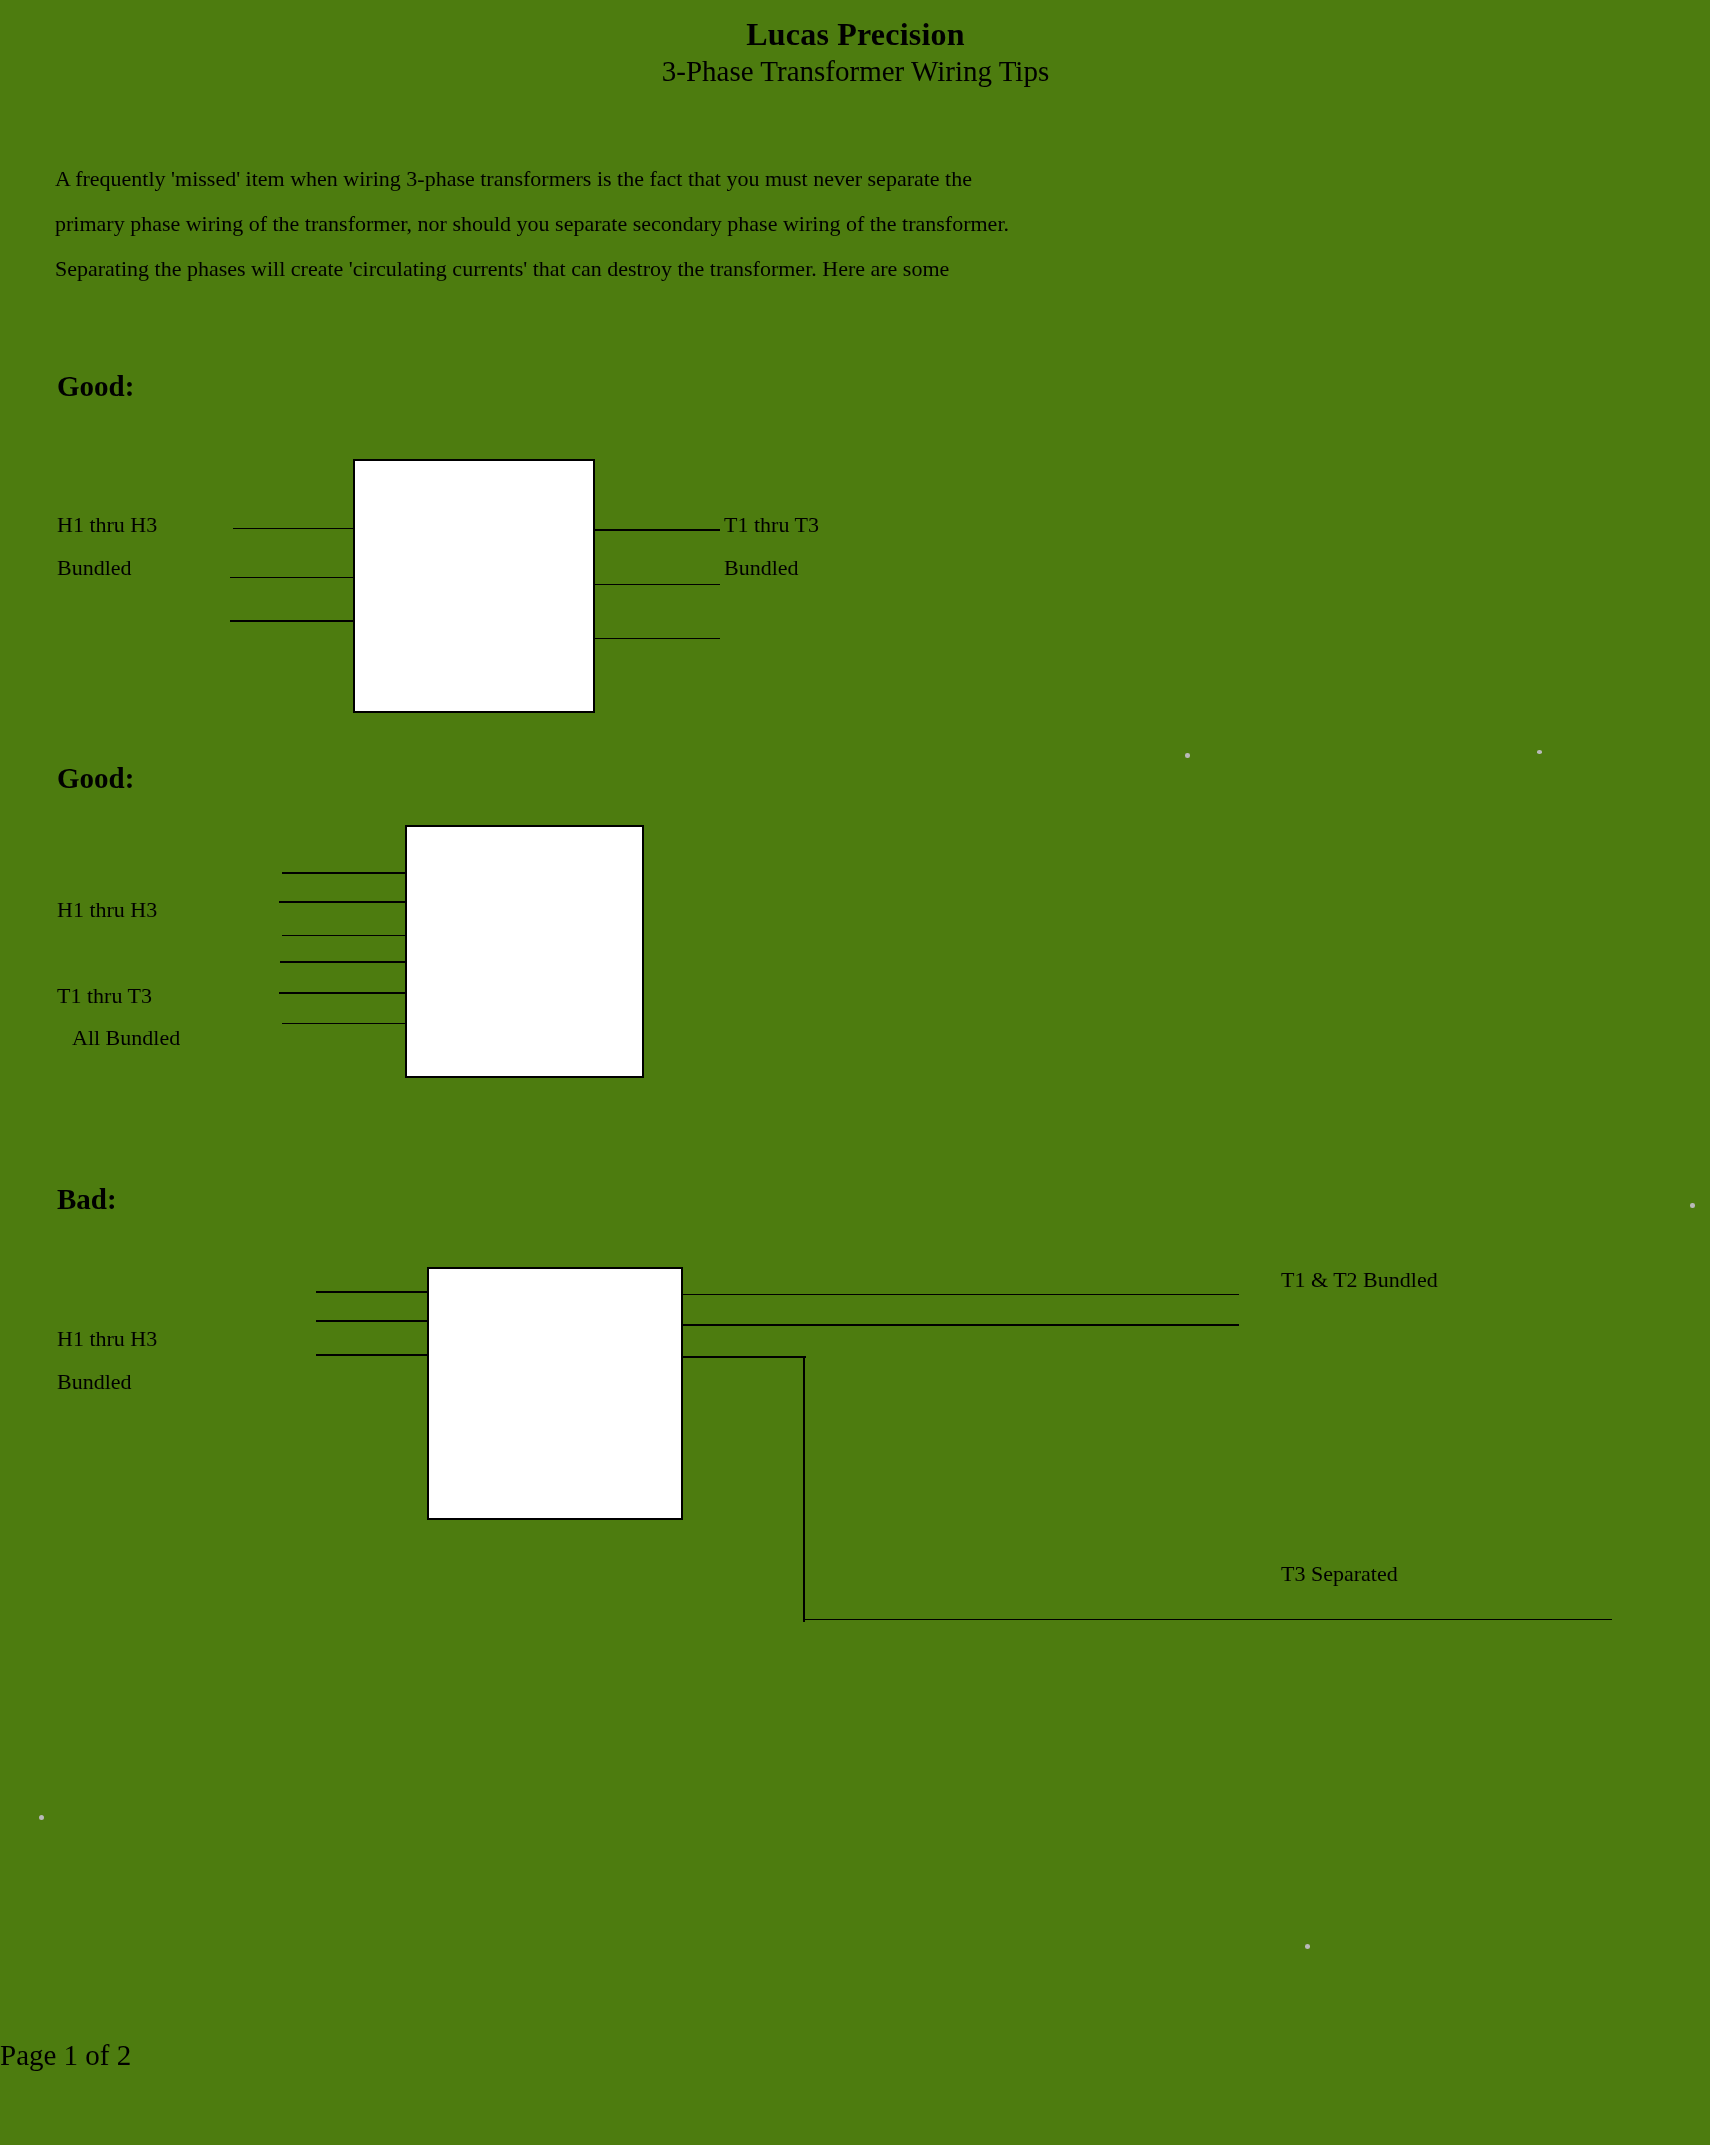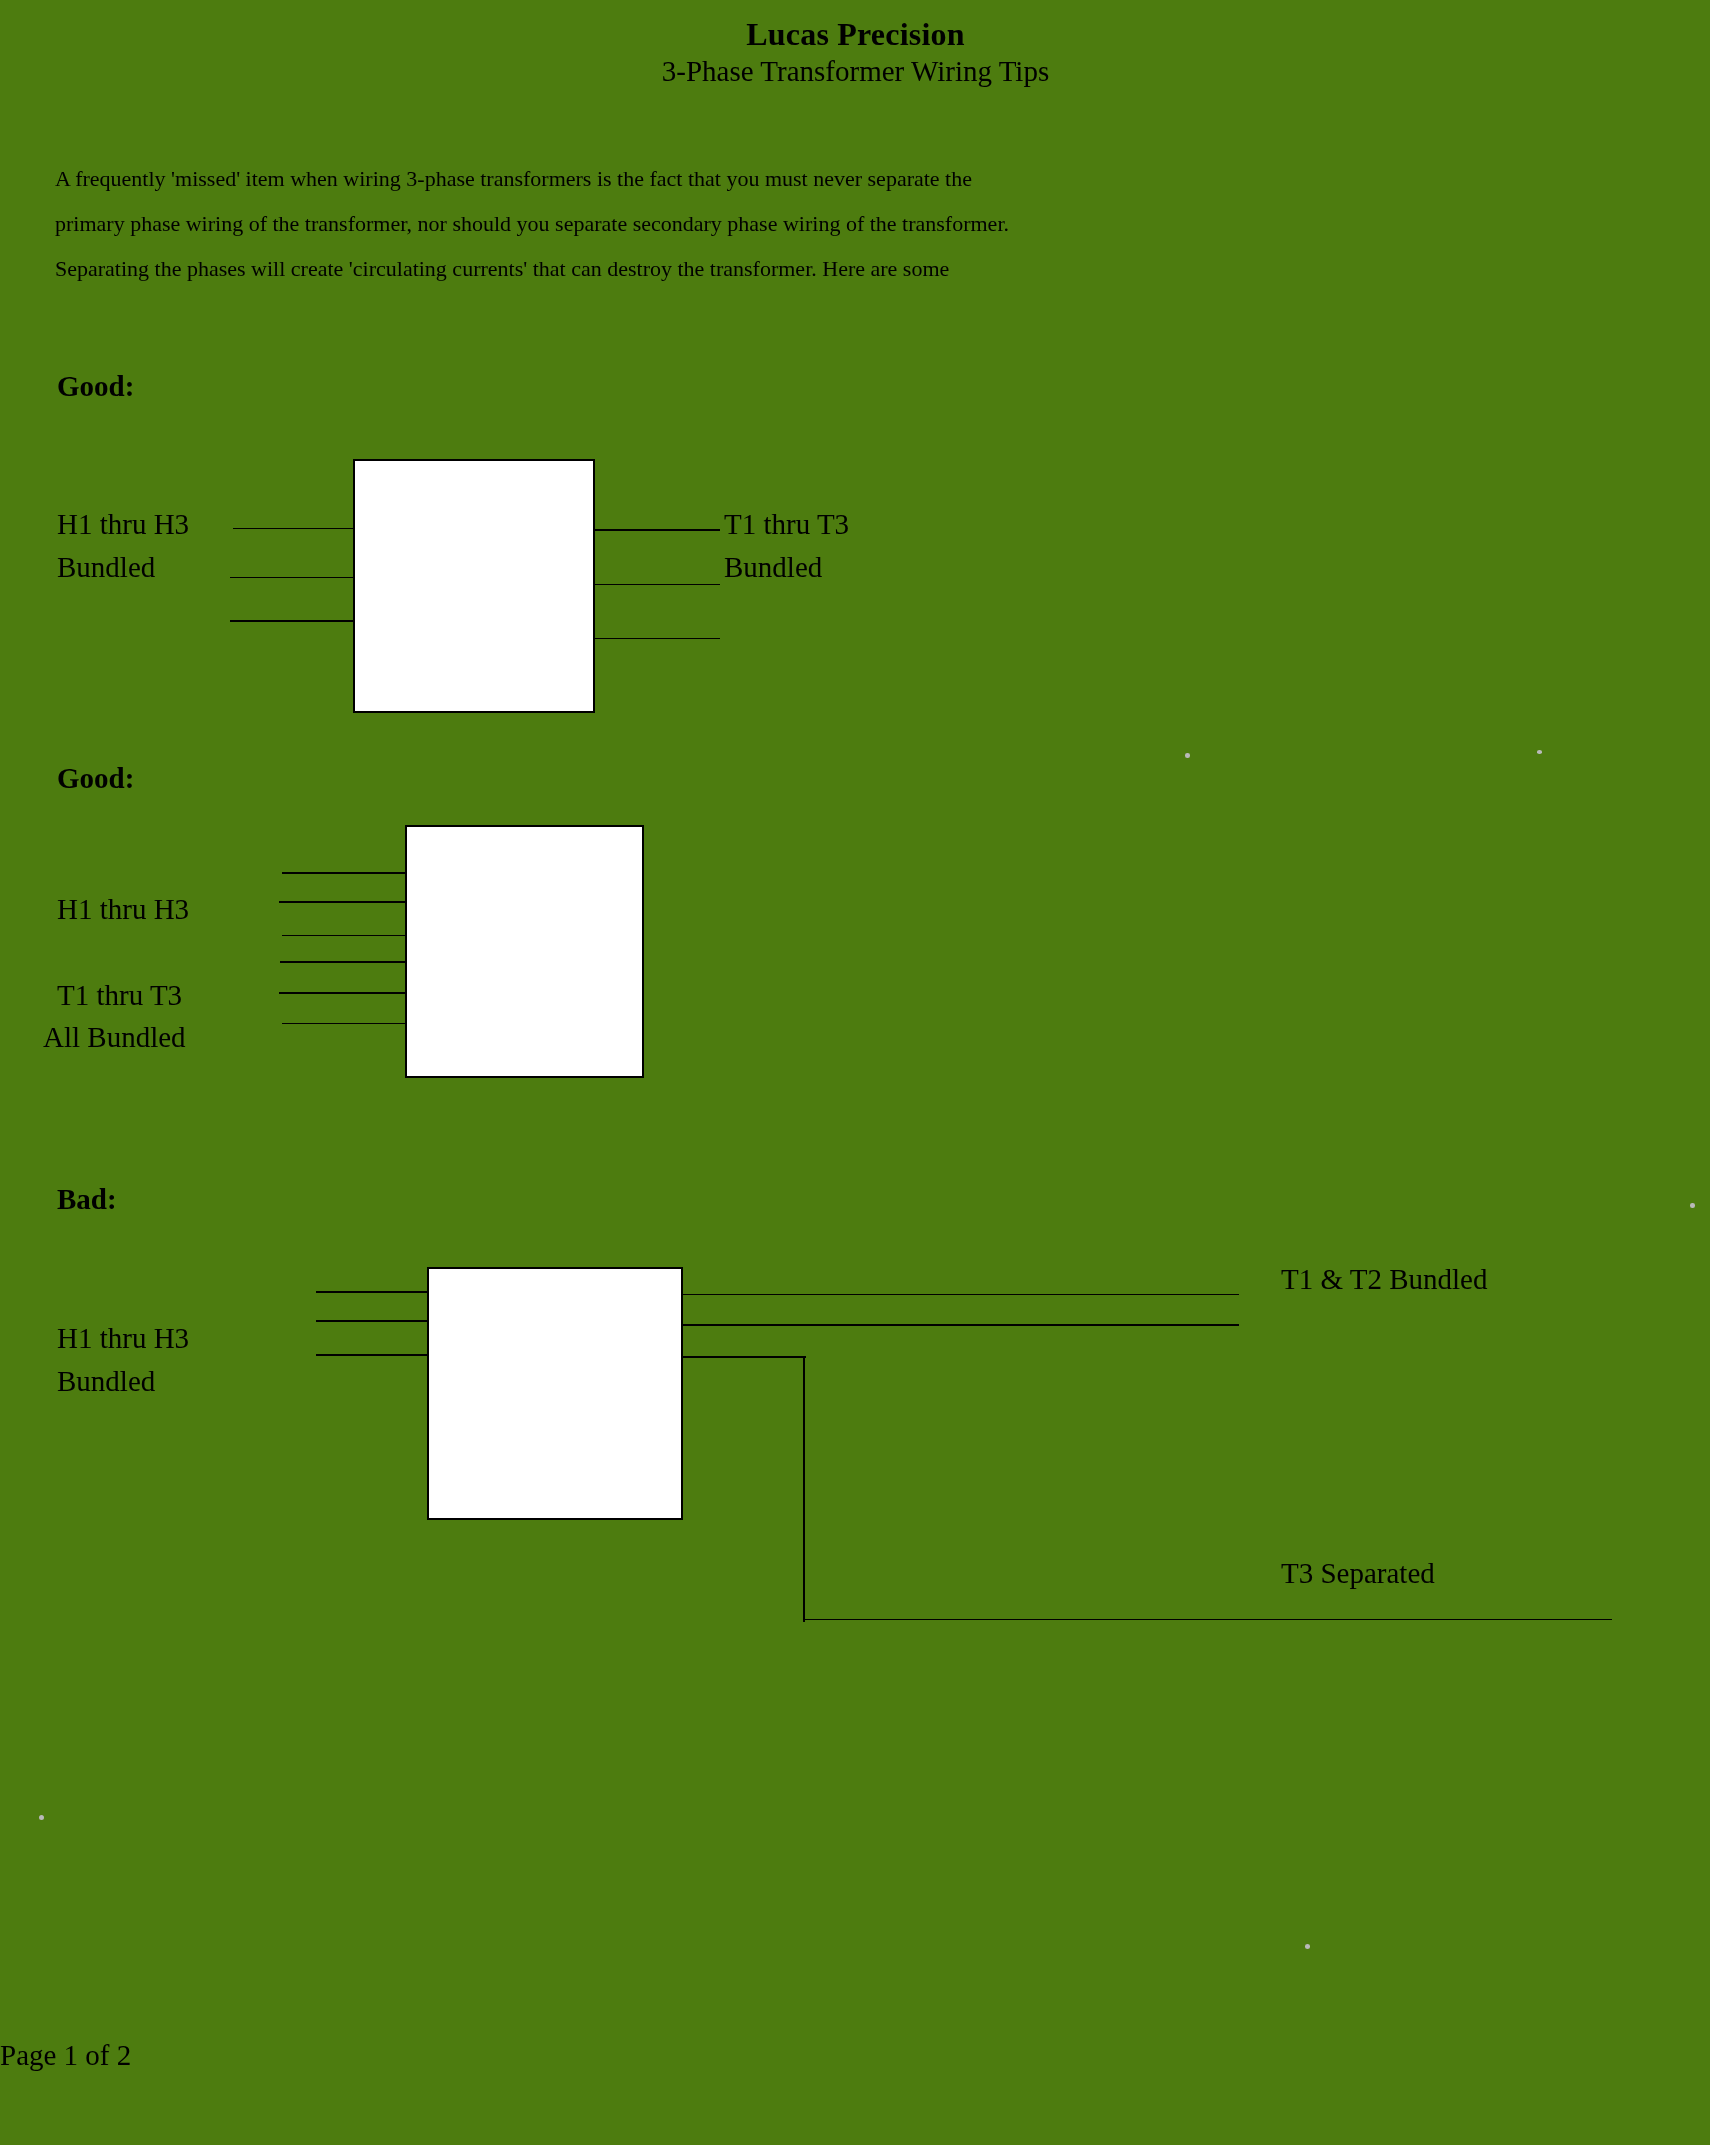--- a/index.html
+++ b/index.html
@@ -50,7 +50,7 @@
   }
 
   .diag-label {
-    font-size: 29px;
+    font-size: 22px;
     line-height: 43px;
     white-space: nowrap;
   }

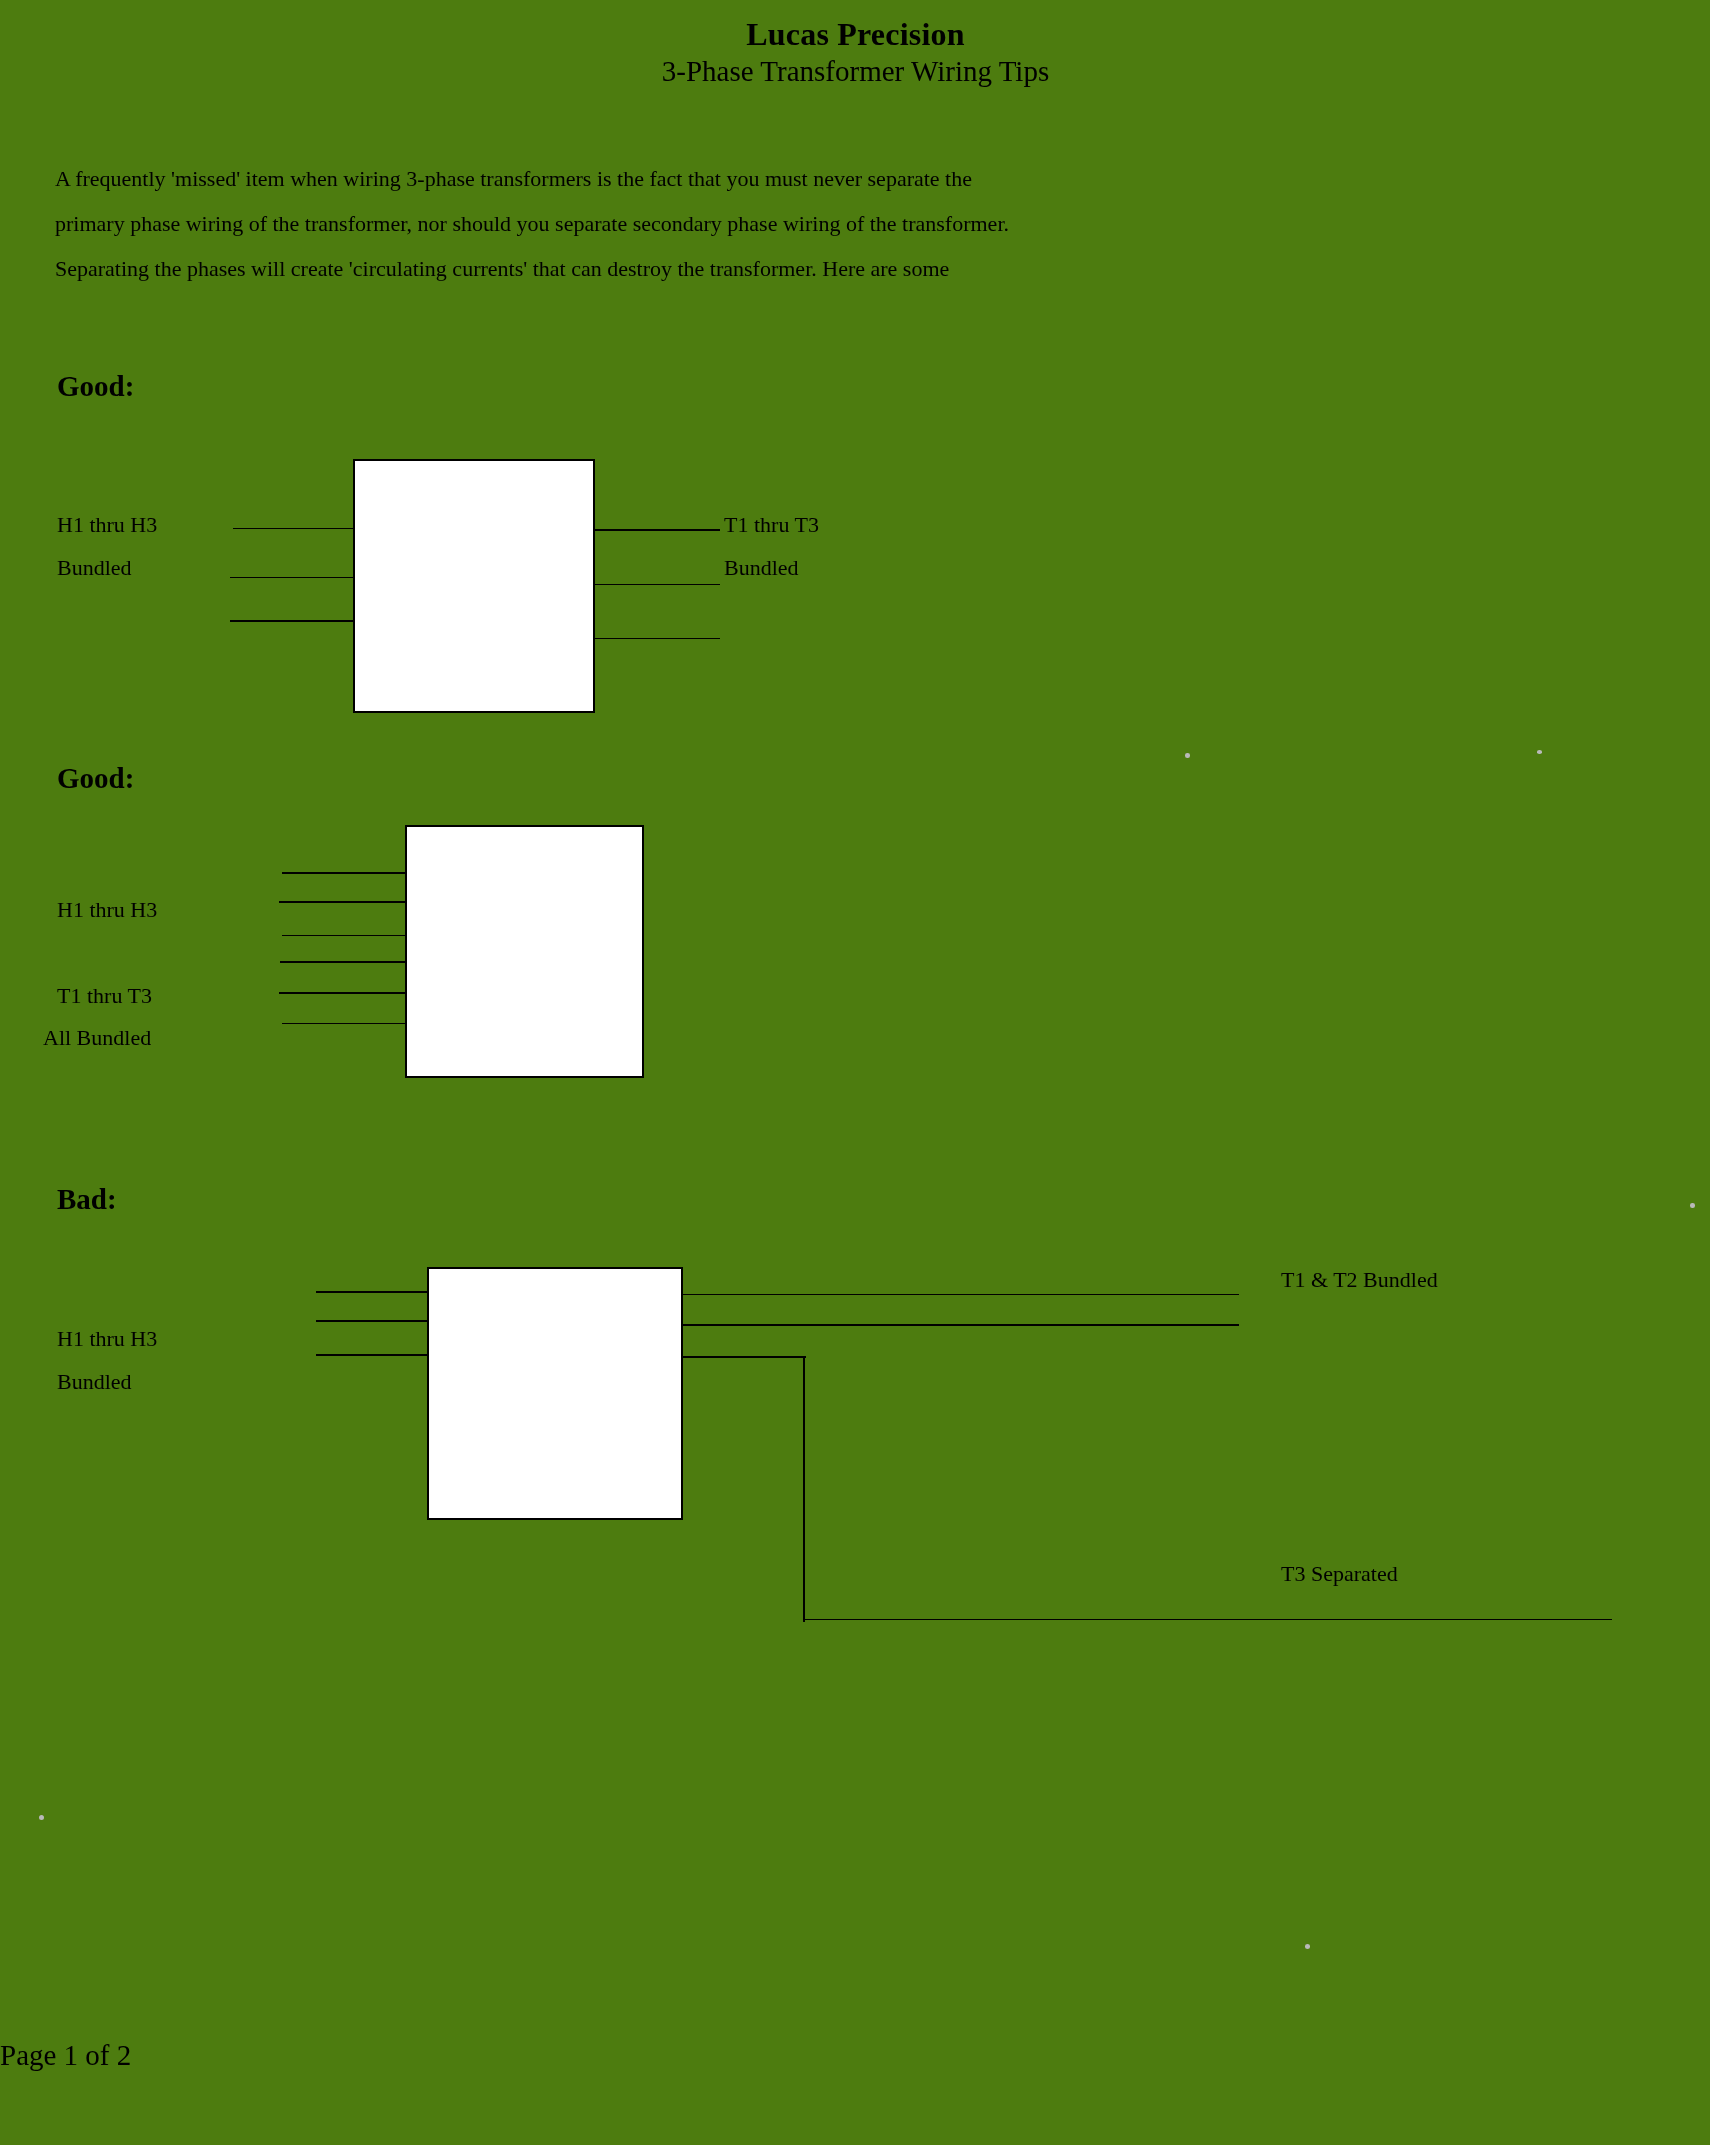--- a/index.html
+++ b/index.html
@@ -122,7 +122,7 @@
 
   <div class="abs diag-label" style="left:57px; top:888px;">H1 thru H3</div>
   <div class="abs diag-label" style="left:57px; top:974px;">T1 thru T3</div>
-  <div class="abs diag-label" style="left:43px; top:1016px;">All Bundled</div>
+  <div class="abs diag-label" style="left:72px; top:1016px;">All Bundled</div>
 
   <div class="abs tbox" style="left:405px; top:825px; width:239px; height:253px;"></div>
 

